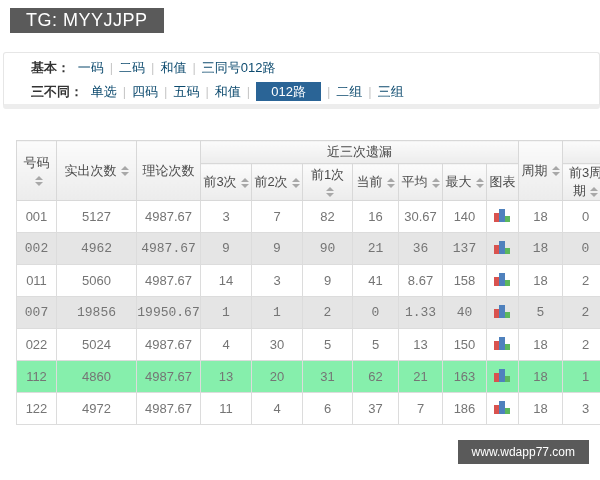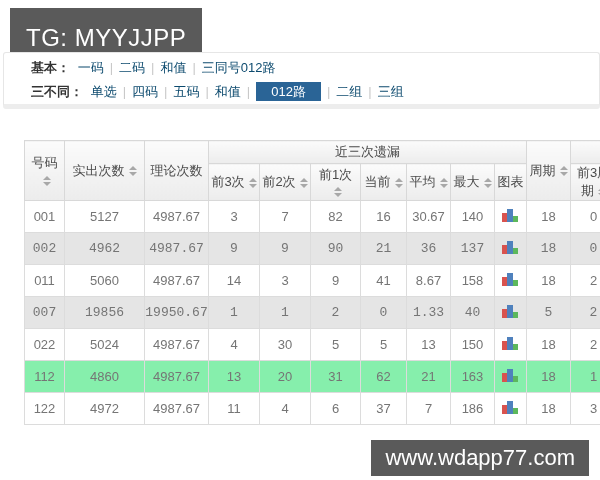--- a/index.html
+++ b/index.html
@@ -9,7 +9,7 @@
   }
   
   .badge{position:absolute;background:#5a5a5a;color:#fff;}
-  .badge-top{left:10px;top:8px;font-size:24px;padding:16px 16px;letter-spacing:.5px;}
+  .badge-top{left:10px;top:8px;font-size:18px;padding:2px 16px;letter-spacing:.5px;}
   .badge-bottom{right:11px;top:440px;font-size:22px;padding:5px 14px;}
   
   .nav-box{

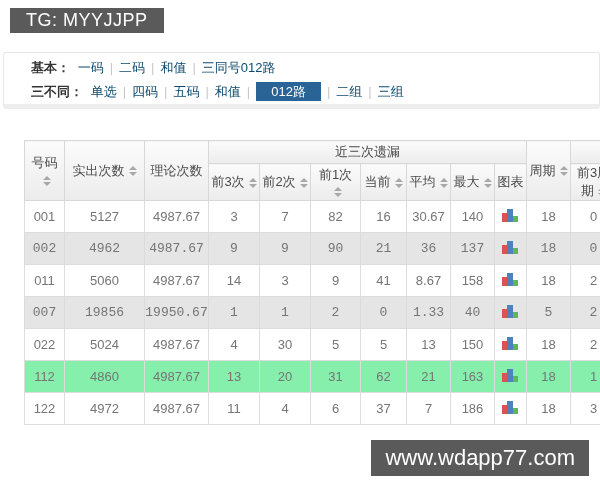--- a/index.html
+++ b/index.html
@@ -24,7 +24,7 @@
   .nav-items a.selected{background:#2a6496;color:#fff;padding:2px 15px;}
   .sep{color:#c8c8c8;margin:0 6px;}
   
-  .table-wrap{position:absolute;top:140px;left:24px;width:500px;}
+  .table-wrap{position:absolute;top:140px;left:16px;width:500px;}
   table{border-collapse:collapse;table-layout:fixed;width:592px;}
   thead th{
     background:linear-gradient(#fbfbfb,#ececec);

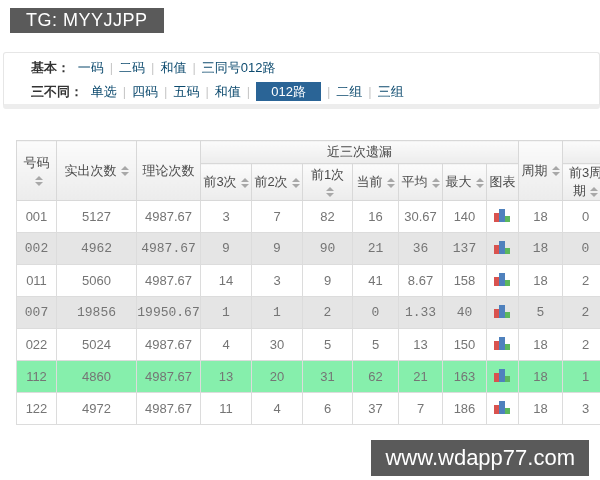--- a/index.html
+++ b/index.html
@@ -10,7 +10,7 @@
   
   .badge{position:absolute;background:#5a5a5a;color:#fff;}
   .badge-top{left:10px;top:8px;font-size:18px;padding:2px 16px;letter-spacing:.5px;}
-  .badge-bottom{right:11px;top:440px;font-size:22px;padding:5px 14px;}
+  .badge-bottom{right:11px;top:440px;font-size:12px;padding:5px 14px;}
   
   .nav-box{
     position:absolute;top:52px;left:3px;right:0;height:47px;

